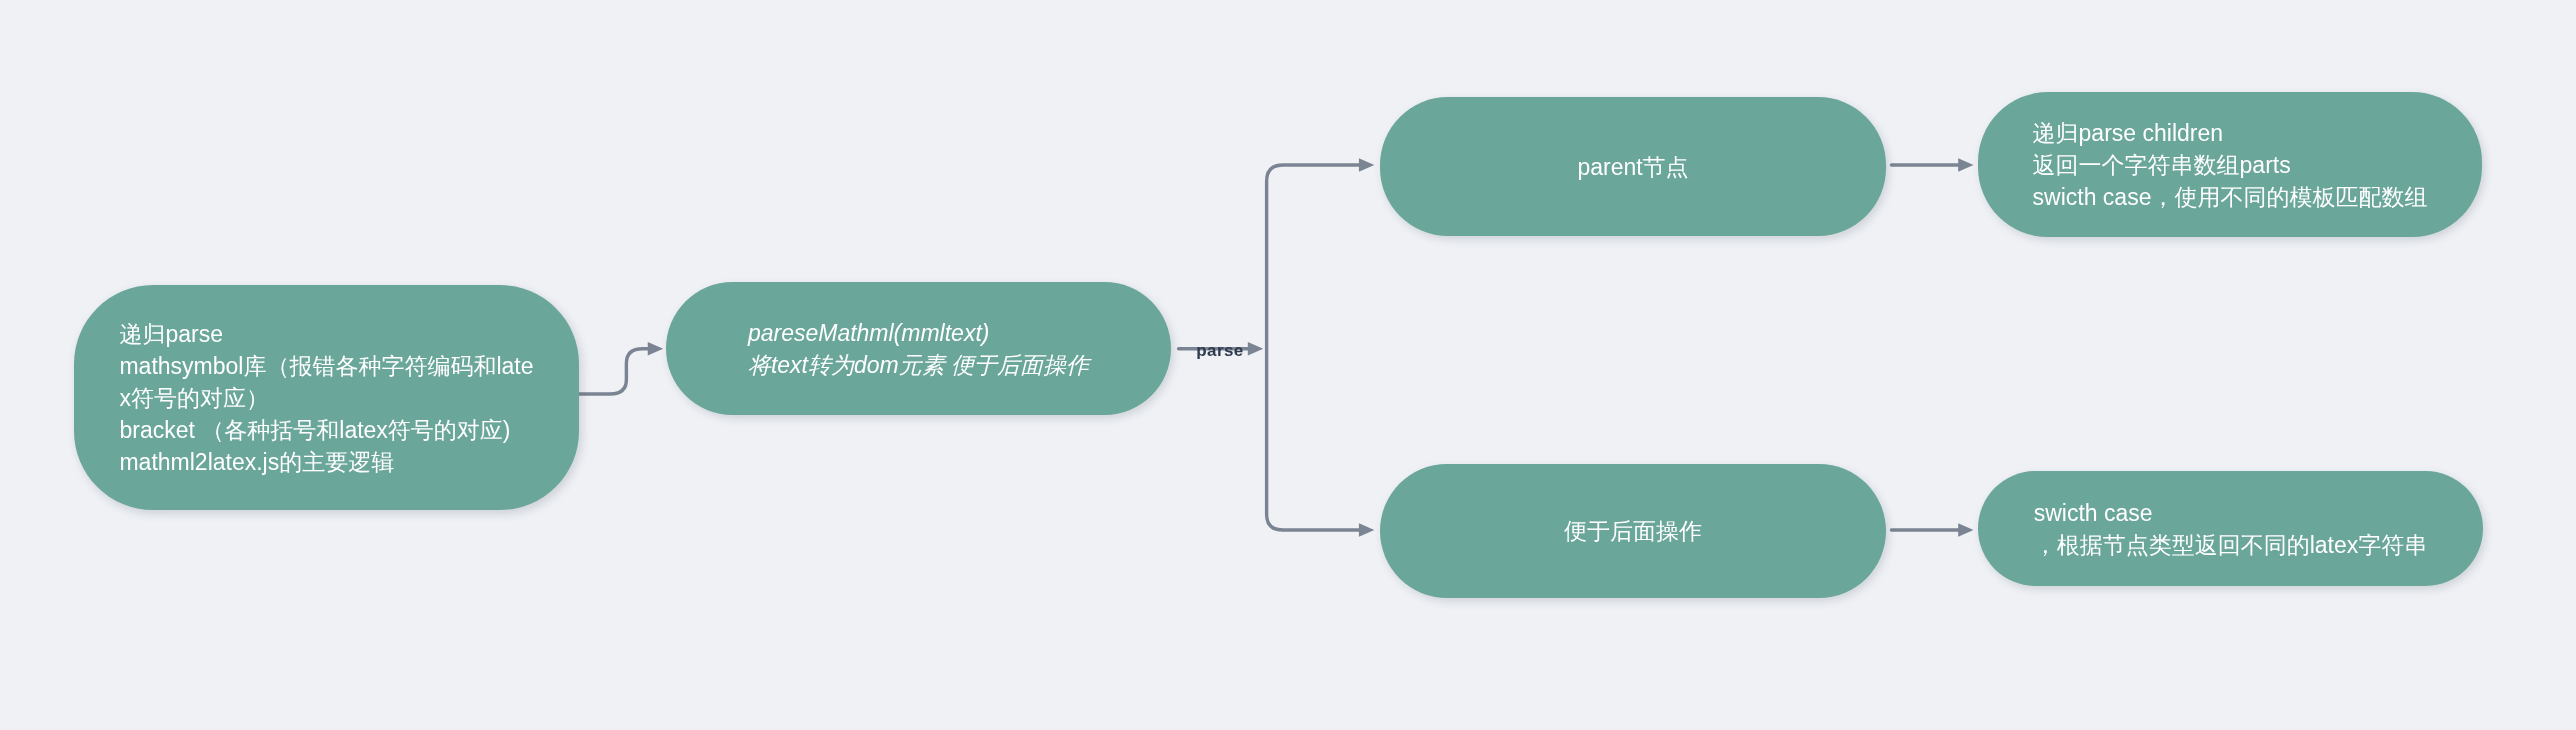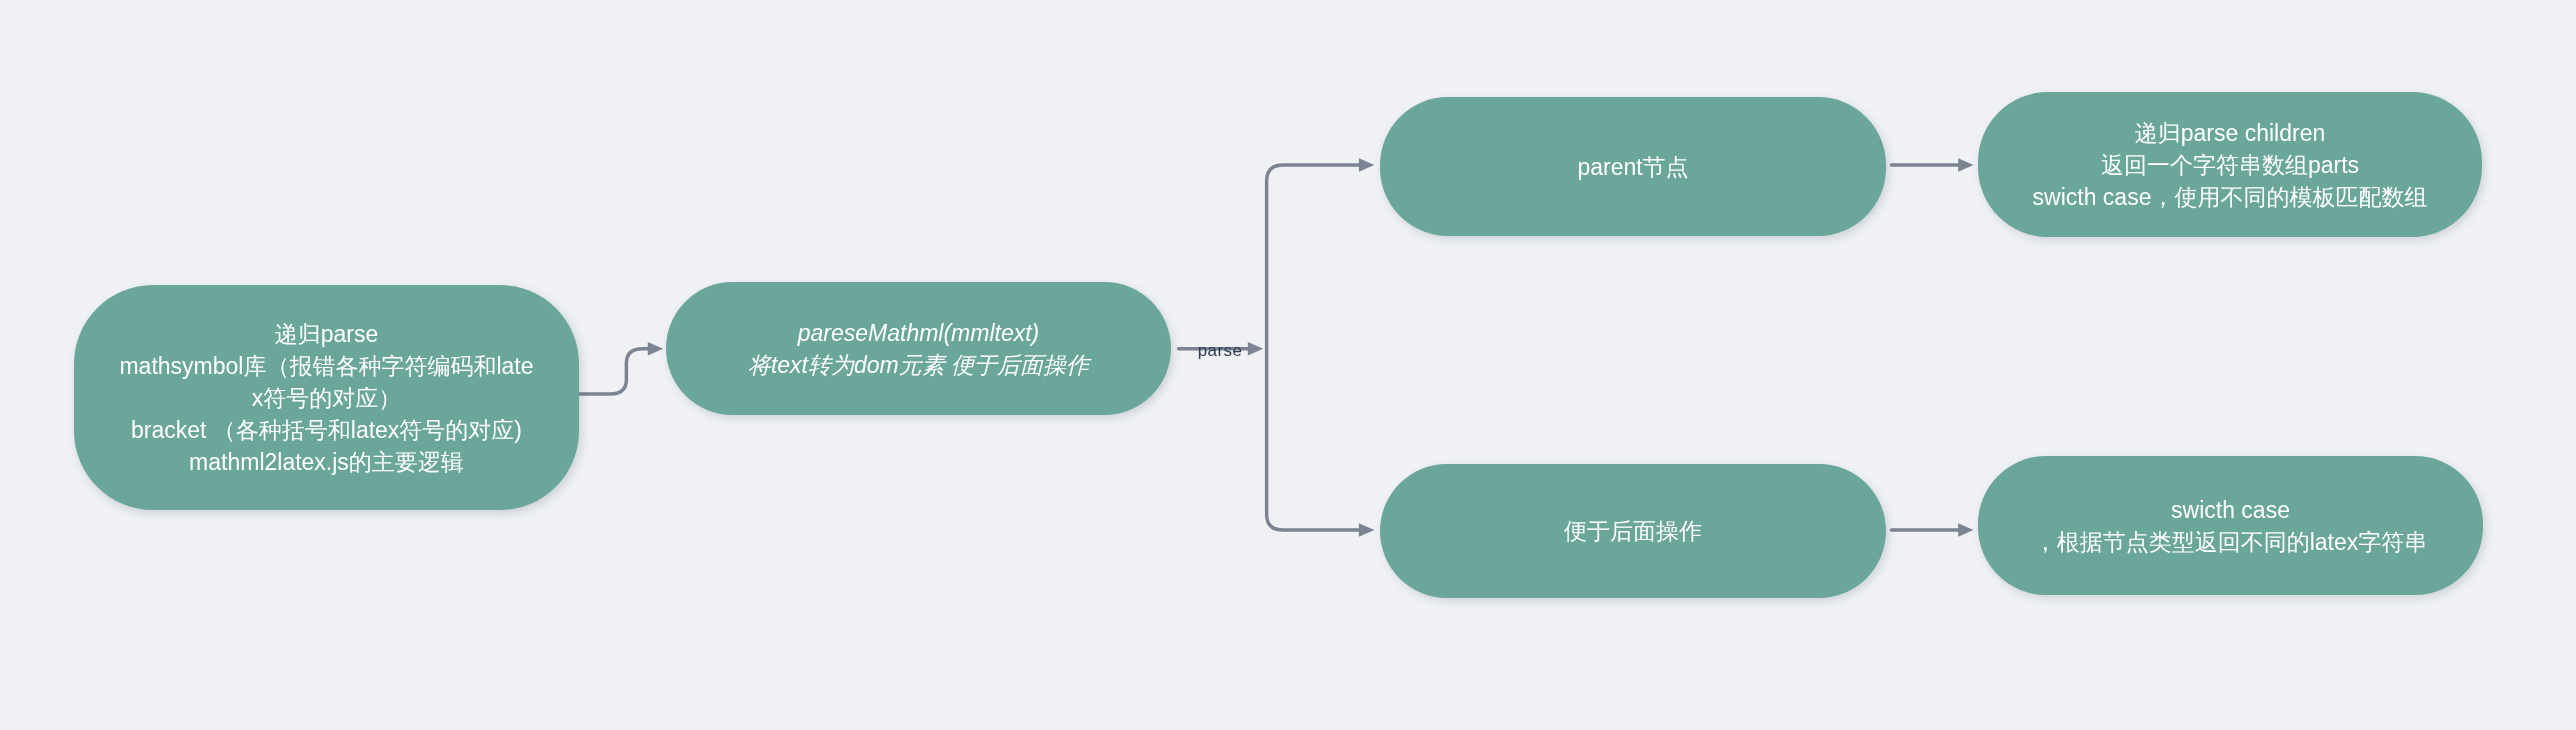--- a/index.html
+++ b/index.html
@@ -45,7 +45,6 @@
     justify-content:center;
     background:var(--node-fill);
     color:var(--node-text);
-    text-align:center;
     white-space:pre-line;
     font-size:23px;
     line-height:32px;

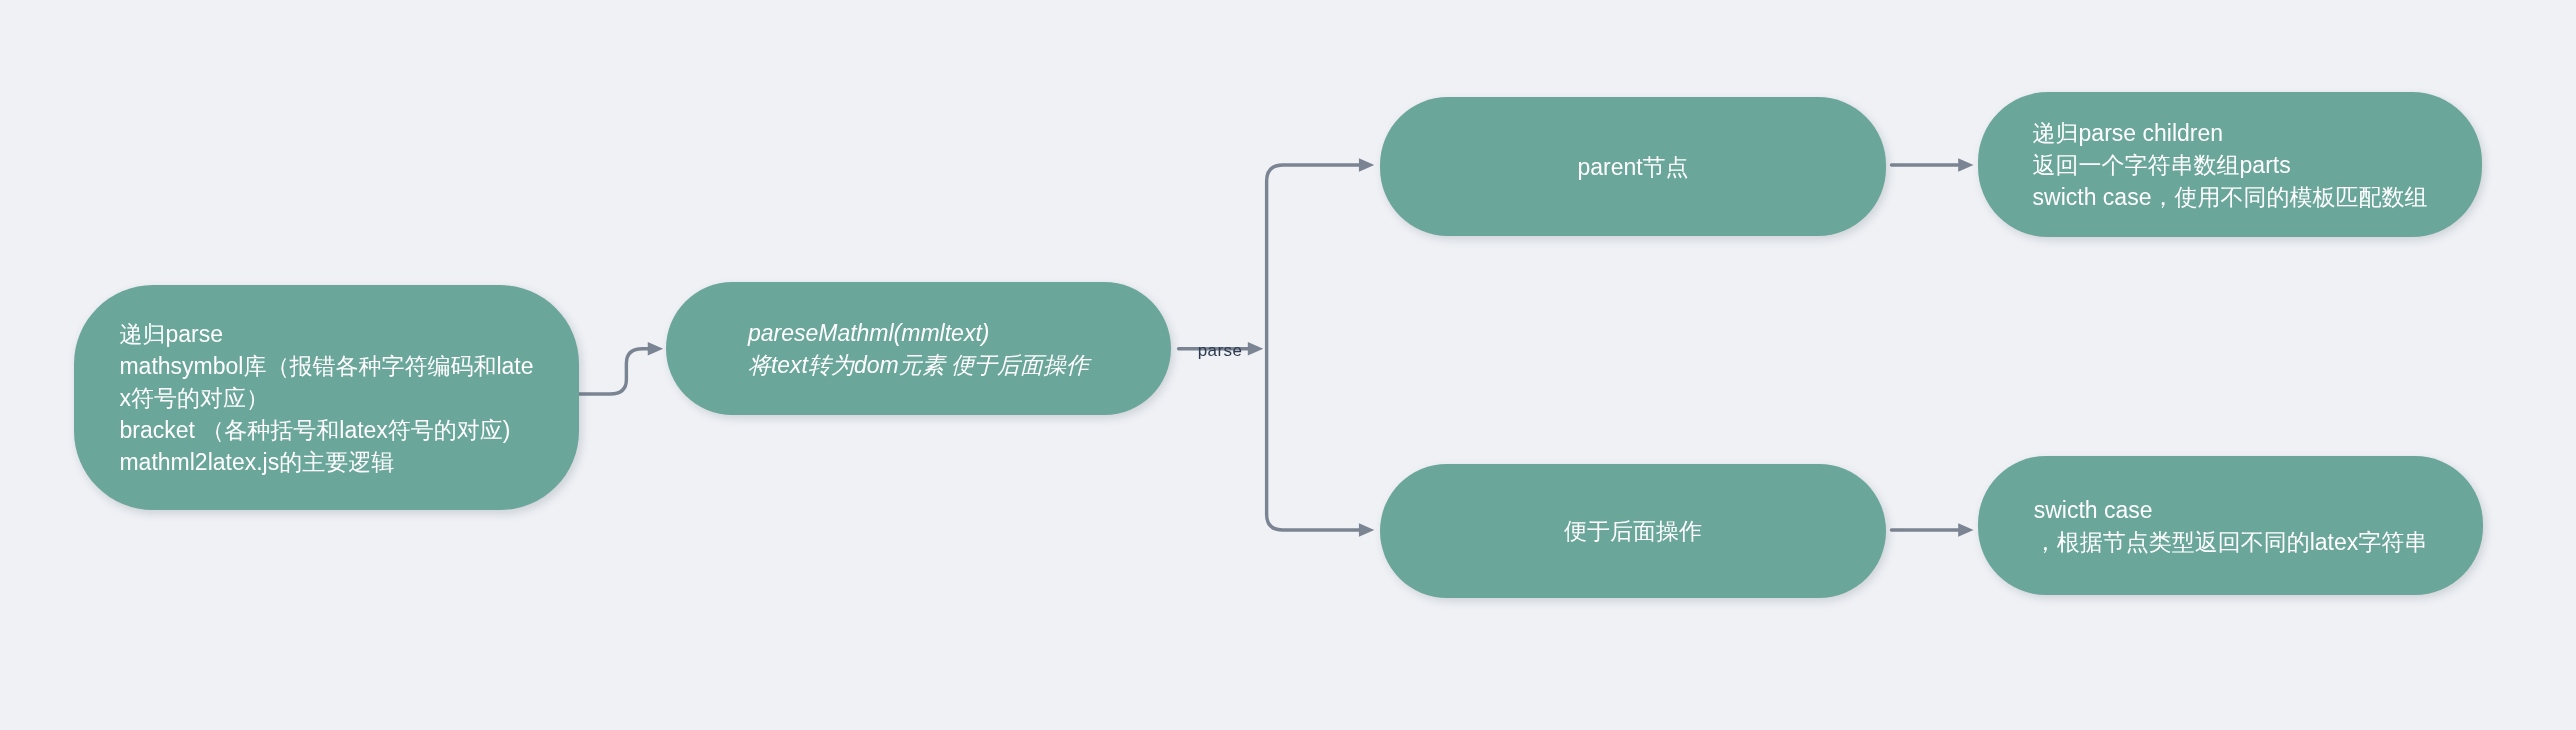--- a/index.html
+++ b/index.html
@@ -57,7 +57,7 @@
     transform:translate(-50%,-50%);
     color:var(--edge-label-text);
     font-size:17px;
-    font-weight:400;
+    font-weight:700;
     letter-spacing:0.4px;
     line-height:1;
     text-align:center;

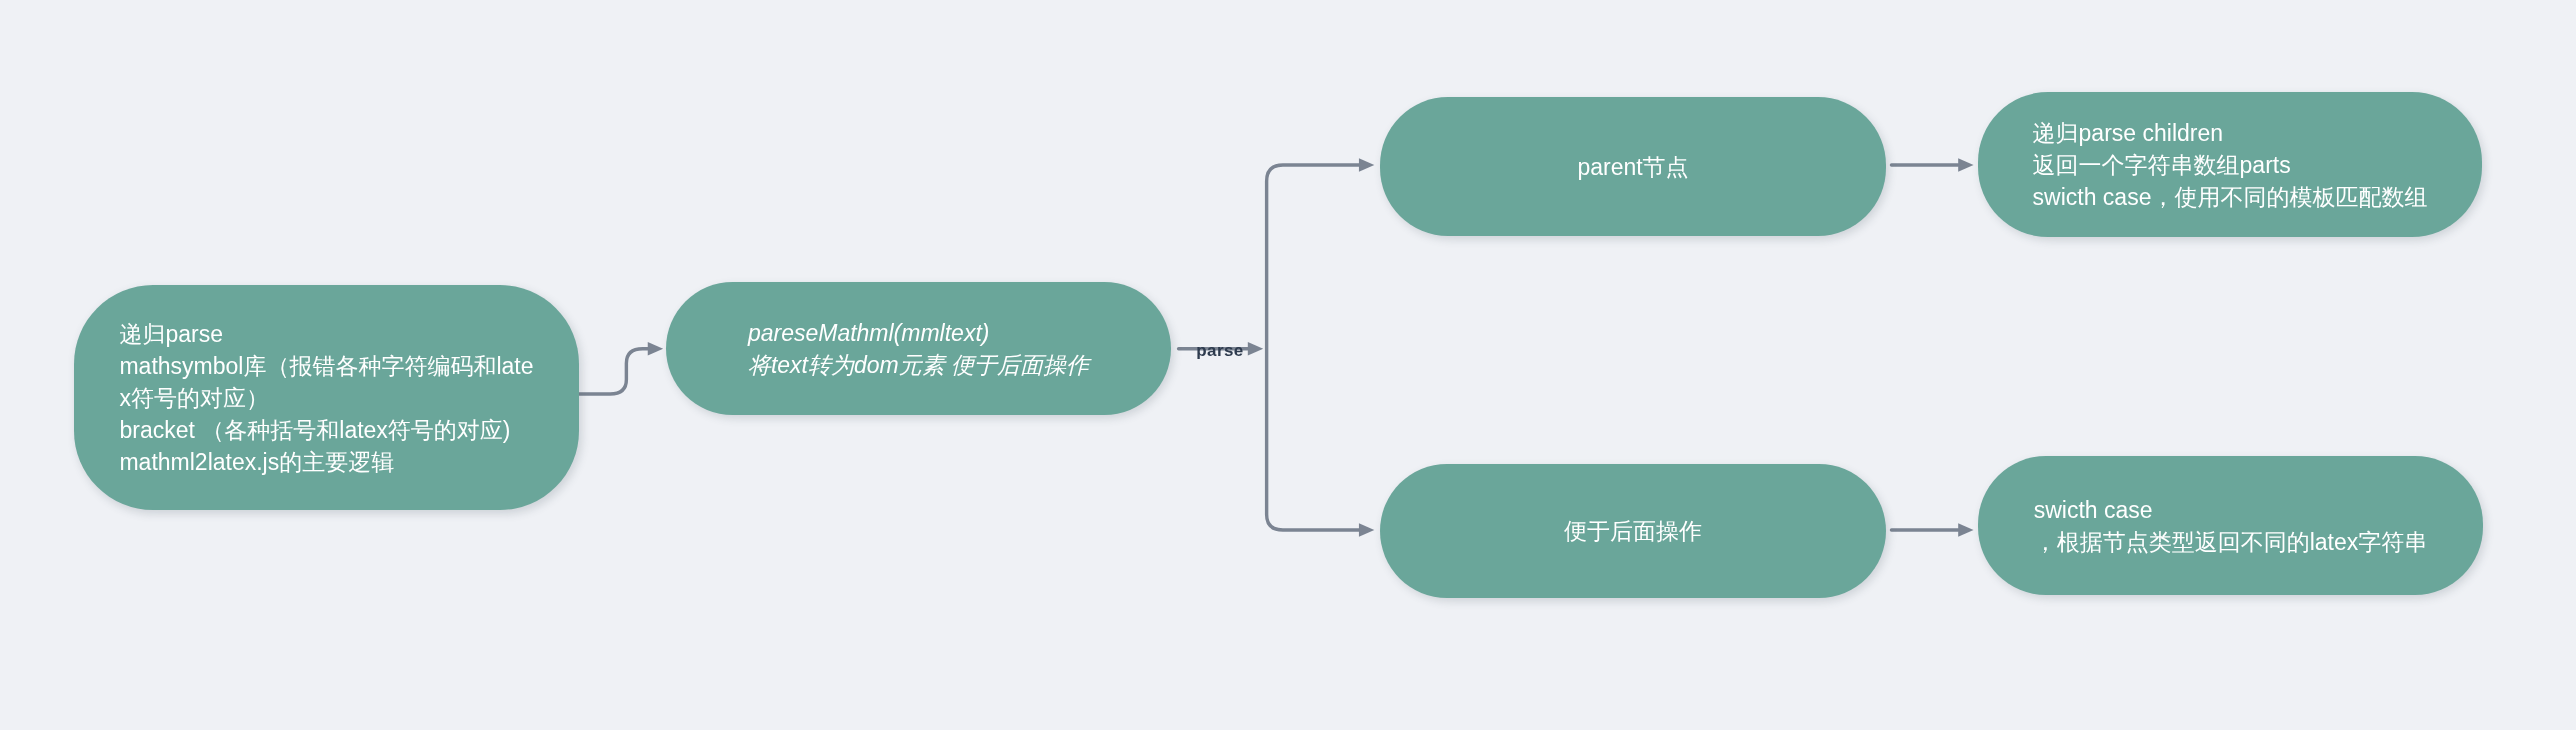--- a/index.html
+++ b/index.html
@@ -114,7 +114,7 @@
 返回一个字符串数组parts
 swicth case，使用不同的模板匹配数组</div>
 
-  <div class="node" style="left:1978px;top:456px;width:505px;height:139px;border-radius:68px;">swicth case
+  <div class="node" style="left:1978px;top:471px;width:505px;height:115px;border-radius:68px;">swicth case
 ，根据节点类型返回不同的latex字符串</div>
 
   <span class="edge-label" style="left:1220px;top:350px;">parse</span>

